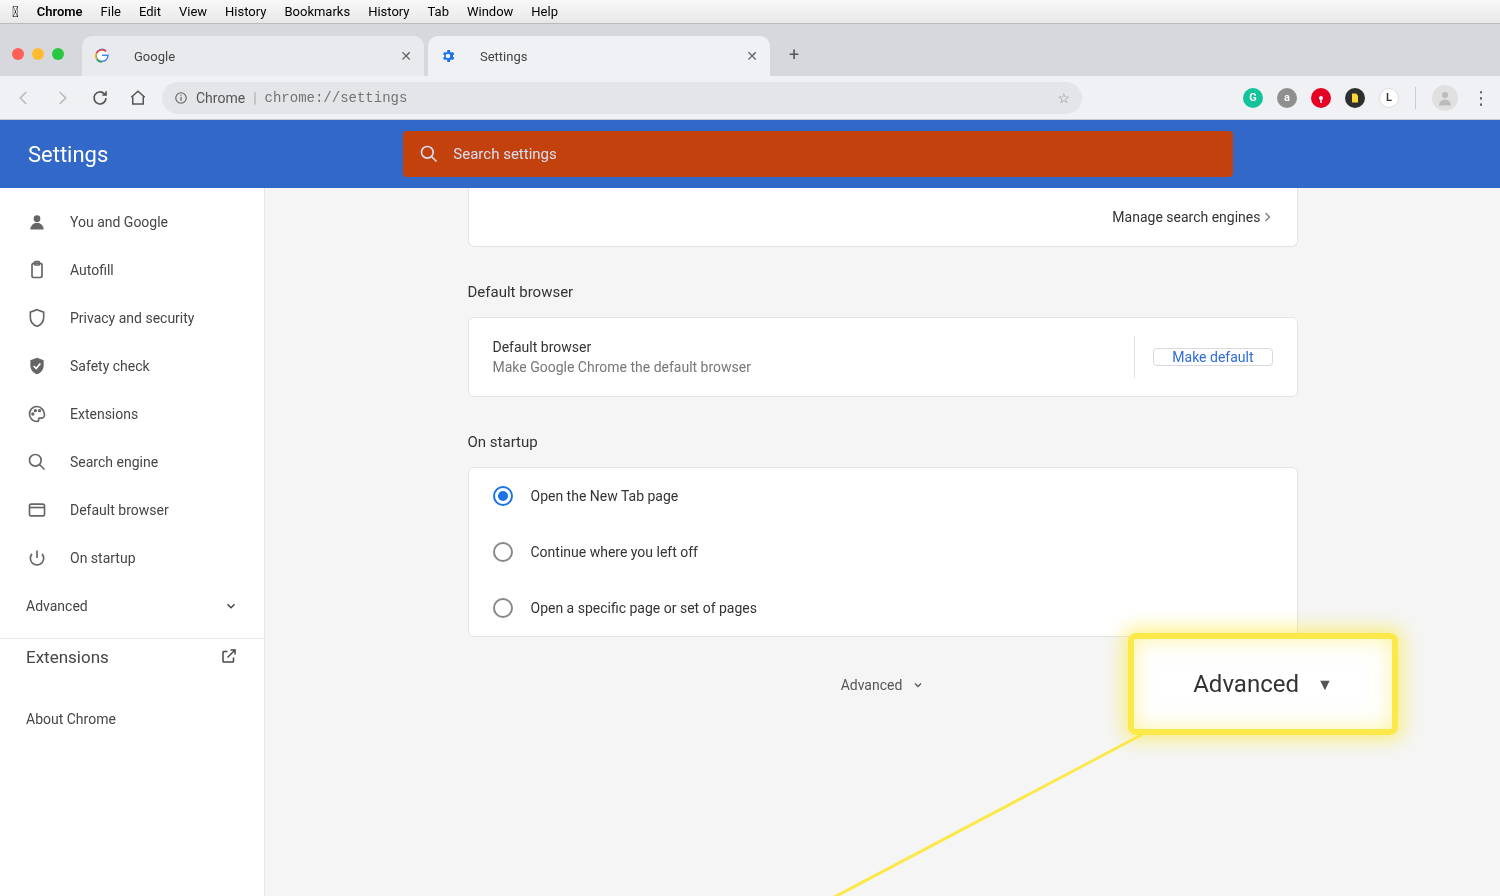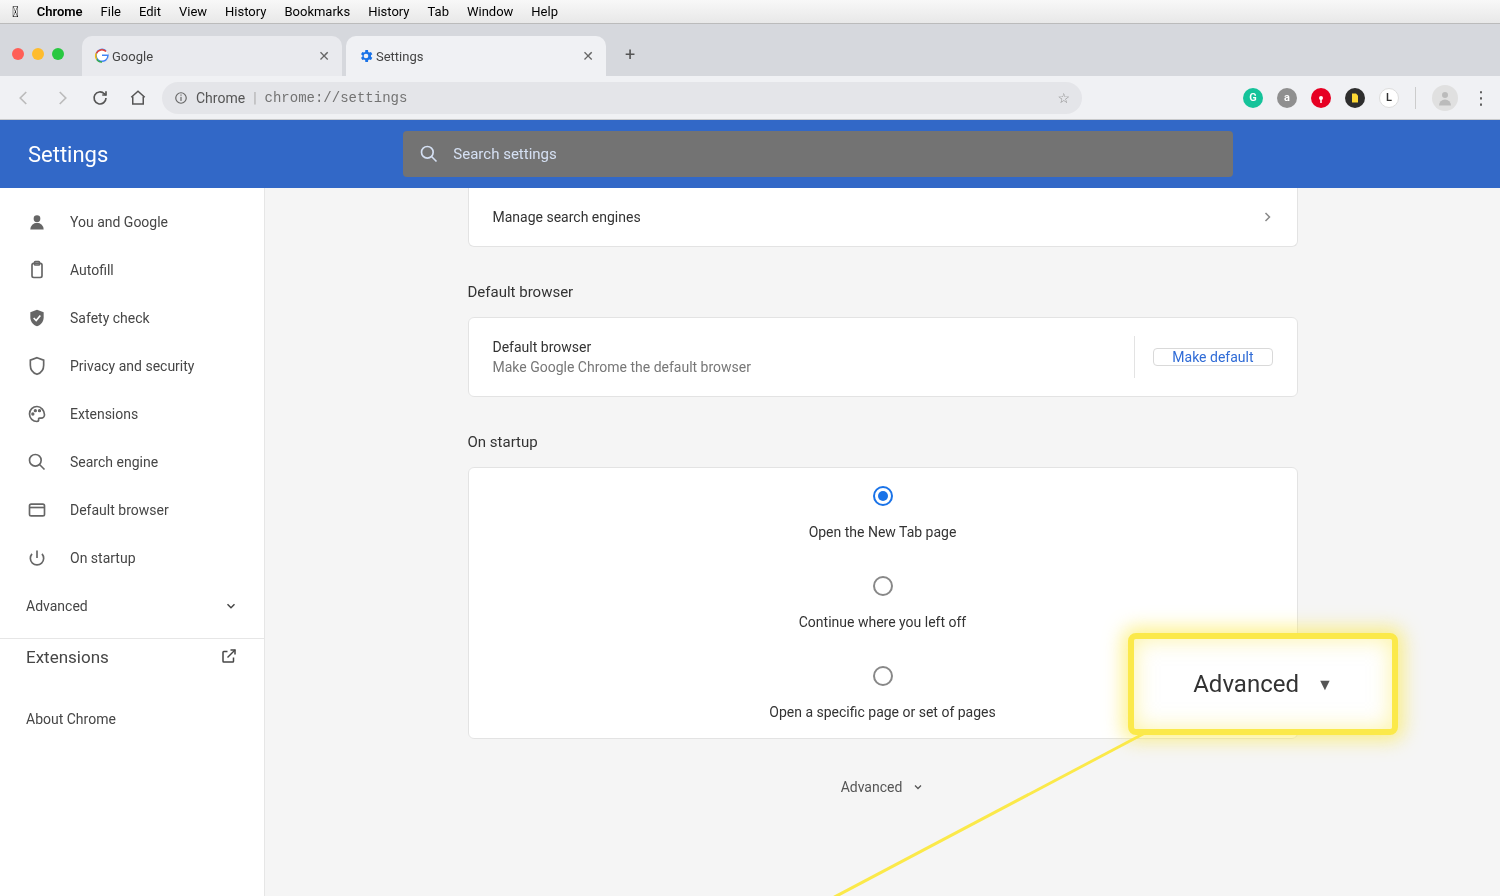--- a/index.html
+++ b/index.html
@@ -18,7 +18,7 @@
 .tl-close { background: #ff5f57; }
 .tl-min { background: #febc2e; }
 .tl-max { background: #28c840; }
-.tab { height: 40px; width: 260px; background: #e9eaee; border-radius: 10px 10px 0 0; display: flex; align-items: center; padding: 0 12px; gap: 2px; font-size: 13px; color: #444; margin-right: 4px; position: relative; }
+.tab { height: 40px; width: 342px; background: #e9eaee; border-radius: 10px 10px 0 0; display: flex; align-items: center; padding: 0 12px; gap: 24px; font-size: 13px; color: #444; margin-right: 4px; position: relative; }
 .tab.active { background: #f0f1f4; }
 .tab .favicon { width: 16px; height: 16px; display:flex; align-items:center; justify-content:center; font-size:14px; }
 .tab .tab-title { flex: 1; }

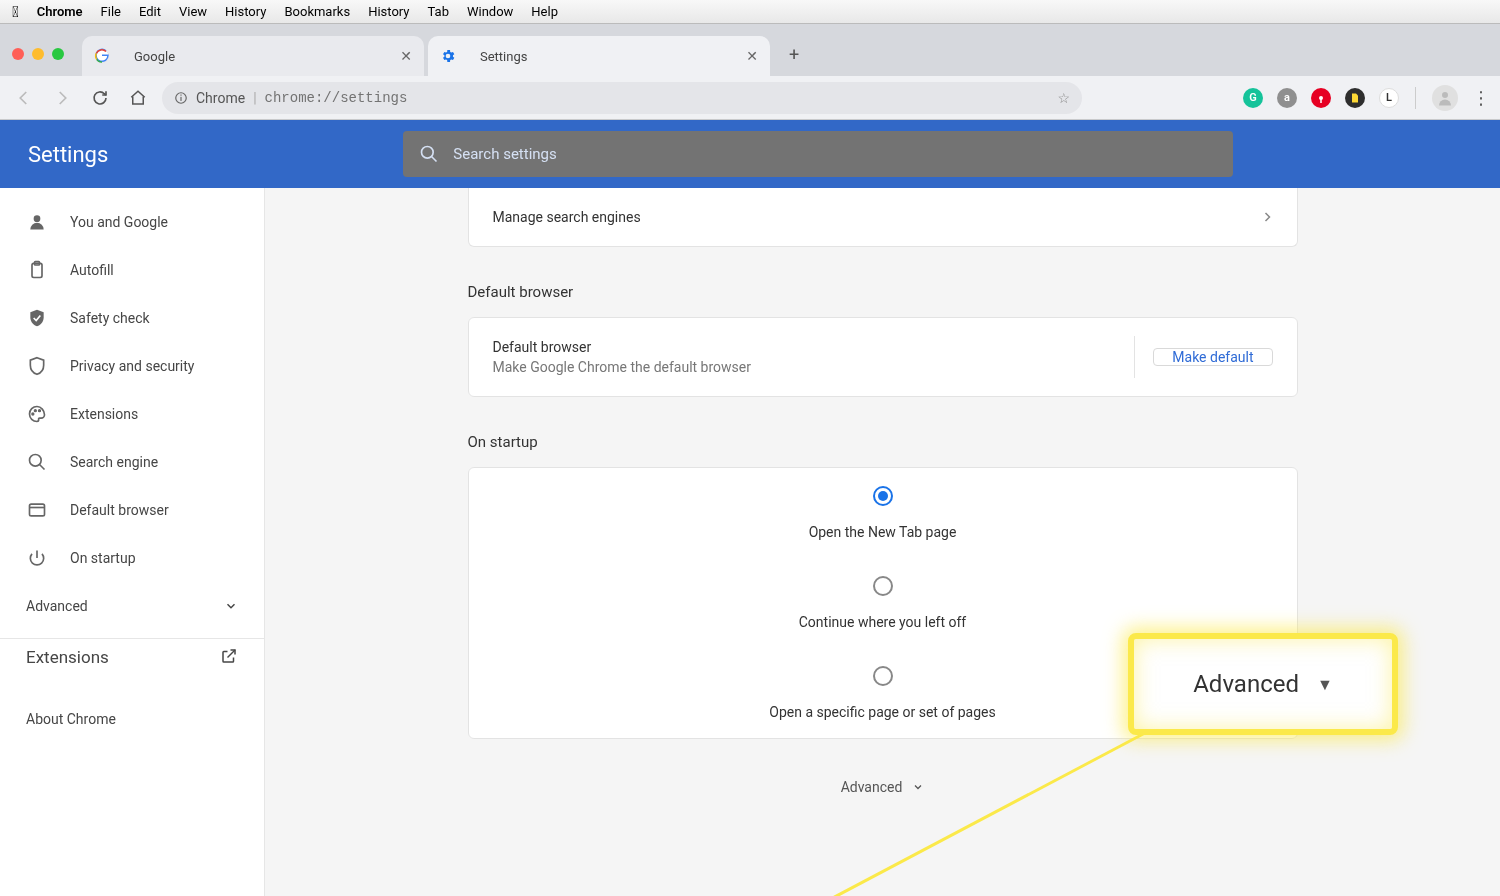--- a/index.html
+++ b/index.html
@@ -44,7 +44,7 @@
 .settings-page { position: relative; height: 776px; background: #f5f5f5; }
 .settings-header { height: 68px; background: #3268c7; display: flex; align-items: center; padding: 0 28px; gap: 40px; }
 .settings-title { color: #fff; font-size: 22px; font-weight: 400; }
-.search-wrap { flex: 0 0 830px; margin-left: 255px; height: 46px; background: #737373; border-radius: 4px; display: flex; align-items: center; padding: 0 16px; gap: 14px; }
+.search-wrap { flex: 0 0 830px; margin-left: 255px; height: 46px; background: #c2410c; border-radius: 4px; display: flex; align-items: center; padding: 0 16px; gap: 14px; }
 .search-wrap .sicon { color: #d5e0f3; }
 .search-wrap input { background: transparent; border: none; outline: none; color: #fff; font-size: 15px; width: 100%; }
 .search-wrap input::placeholder { color: #d5e0f3; }

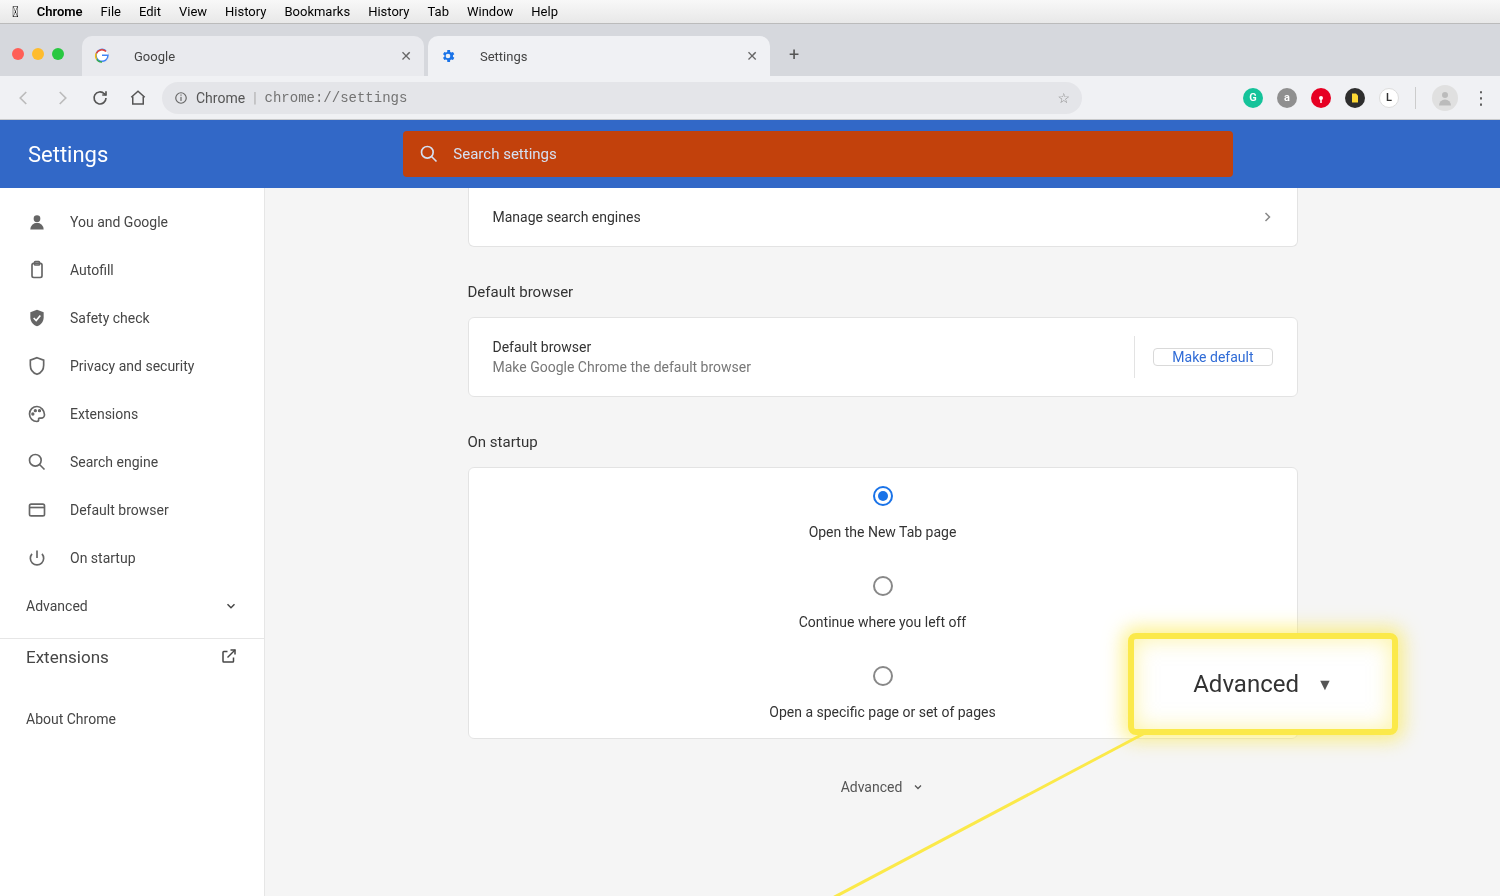--- a/index.html
+++ b/index.html
@@ -59,7 +59,7 @@
 
 .content { flex: 1; overflow-y: auto; padding: 0 0 40px 0; position: relative; }
 .card-stub { width: 830px; margin: 0 auto; background:#fff; border:1px solid #e3e3e3; border-radius: 0 0 6px 6px; border-top:none; }
-.card-row { height: 58px; display:flex; align-items:center; justify-content:space-between; padding: 0 24px; font-size:14px; color:#333; cursor:pointer; }
+.card-row { height: 58px; display:flex; align-items:center; justify-content:flex-end; padding: 0 24px; font-size:14px; color:#333; cursor:pointer; }
 .section-title { width: 830px; margin: 36px auto 16px auto; font-size: 15px; color:#333; }
 .card { width: 830px; margin: 0 auto; background:#fff; border:1px solid #e3e3e3; border-radius:6px; }
 .db-row { display:flex; align-items:center; justify-content:space-between; padding: 18px 24px; }

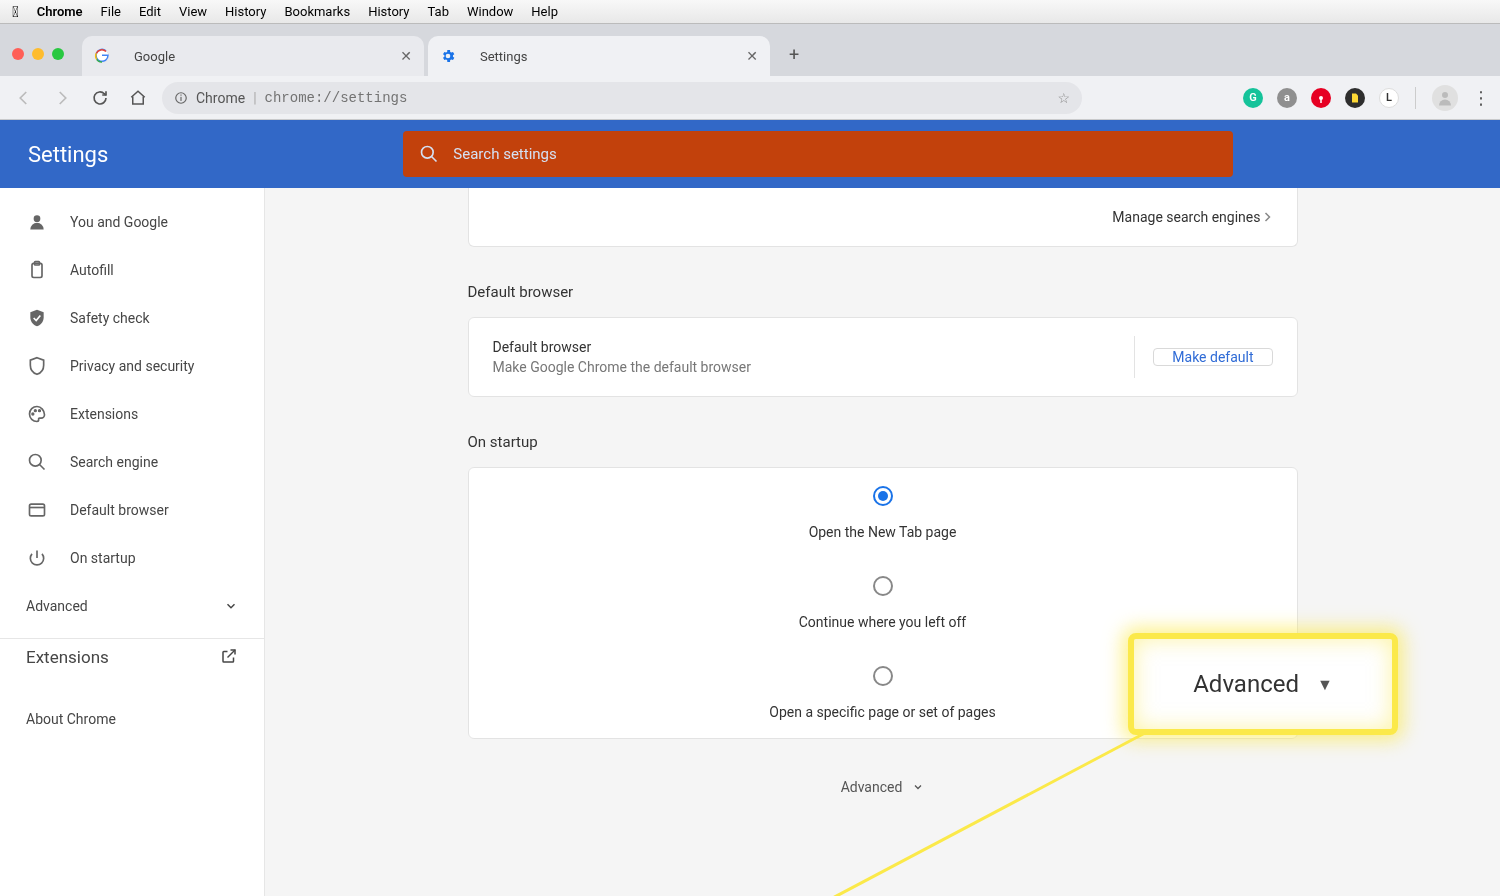--- a/index.html
+++ b/index.html
@@ -231,20 +231,20 @@
         </div>
         <div class="sb-item">
           <span class="sb-icon">
+              <svg width="20" height="20" viewBox="0 0 24 24" fill="none" stroke="currentColor" stroke-width="2">
+                <path d="M12 2l8 3v6c0 5-3.4 9.4-8 11-4.6-1.6-8-6-8-11V5z"></path>
+              </svg>
+            </span>
+          <span>Privacy and security</span>
+        </div>
+        <div class="sb-item">
+          <span class="sb-icon">
               <svg width="20" height="20" viewBox="0 0 24 24" fill="currentColor">
                 <path d="M12 2l8 3v6c0 5-3.4 9.4-8 11-4.6-1.6-8-6-8-11V5z"></path>
                 <path d="M8 12l3 3 5-6" fill="none" stroke="#fff" stroke-width="2"></path>
               </svg>
             </span>
           <span>Safety check</span>
-        </div>
-        <div class="sb-item">
-          <span class="sb-icon">
-              <svg width="20" height="20" viewBox="0 0 24 24" fill="none" stroke="currentColor" stroke-width="2">
-                <path d="M12 2l8 3v6c0 5-3.4 9.4-8 11-4.6-1.6-8-6-8-11V5z"></path>
-              </svg>
-            </span>
-          <span>Privacy and security</span>
         </div>
         <div class="sb-item">
           <span class="sb-icon">

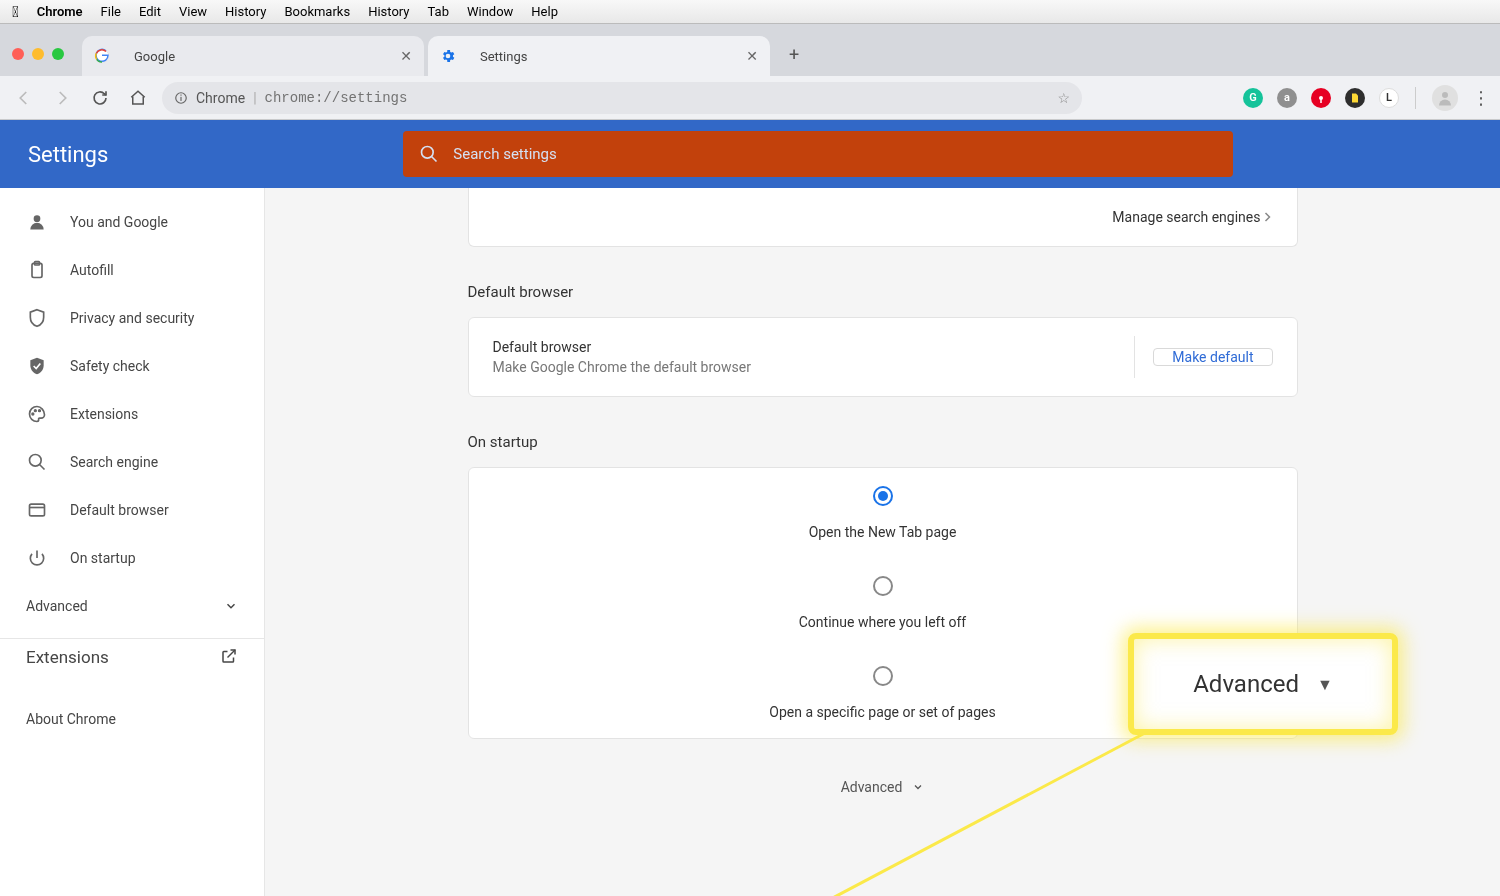--- a/index.html
+++ b/index.html
@@ -68,7 +68,7 @@
 .db-sep { width:1px; height:42px; background:#e3e3e3; margin: 0 18px; }
 .make-default-btn { border:1px solid #d9d9d9; background:#fff; color:#2f6bd6; font-size:14px; padding: 0 18px; border-radius:4px; cursor:pointer; }
 
-.radio-row { display:flex; align-items:center; gap:18px; padding: 18px 24px; font-size:14px; color:#333; cursor:pointer;flex-direction:column; }
+.radio-row { display:flex; align-items:center; gap:18px; padding: 18px 24px; font-size:14px; color:#333; cursor:pointer; }
 .radio { width:20px; height:20px; border-radius:50%; border:2px solid #888; display:flex; align-items:center; justify-content:center; }
 .radio.sel { border-color:#1a73e8; }
 .radio.sel::after { content:''; width:10px; height:10px; border-radius:50%; background:#1a73e8; }

